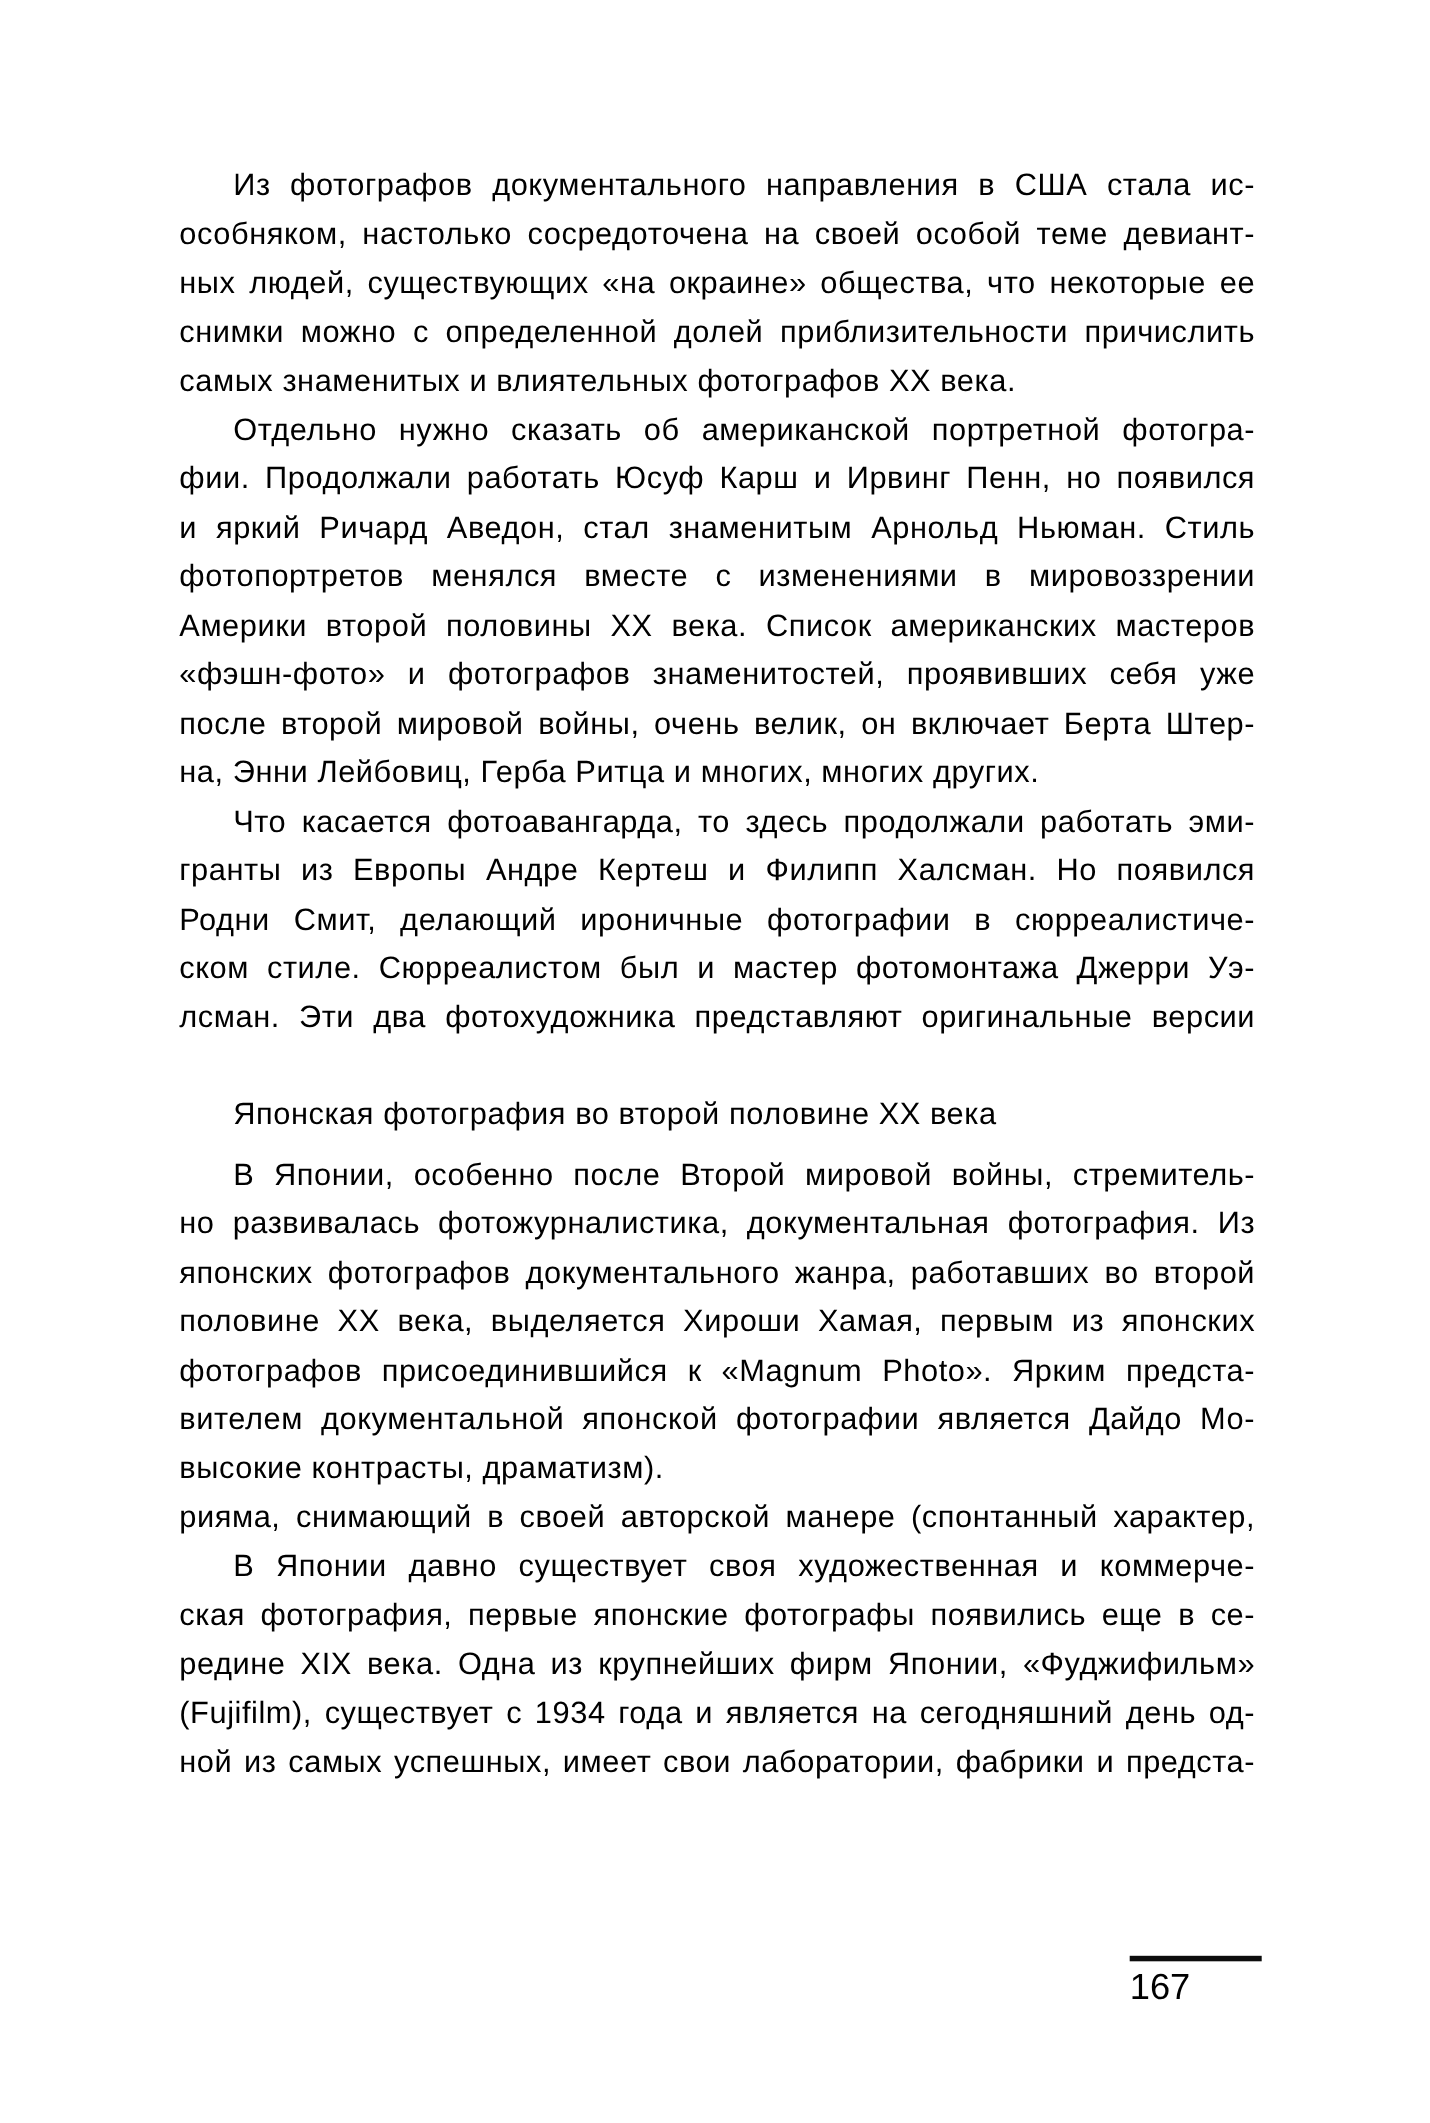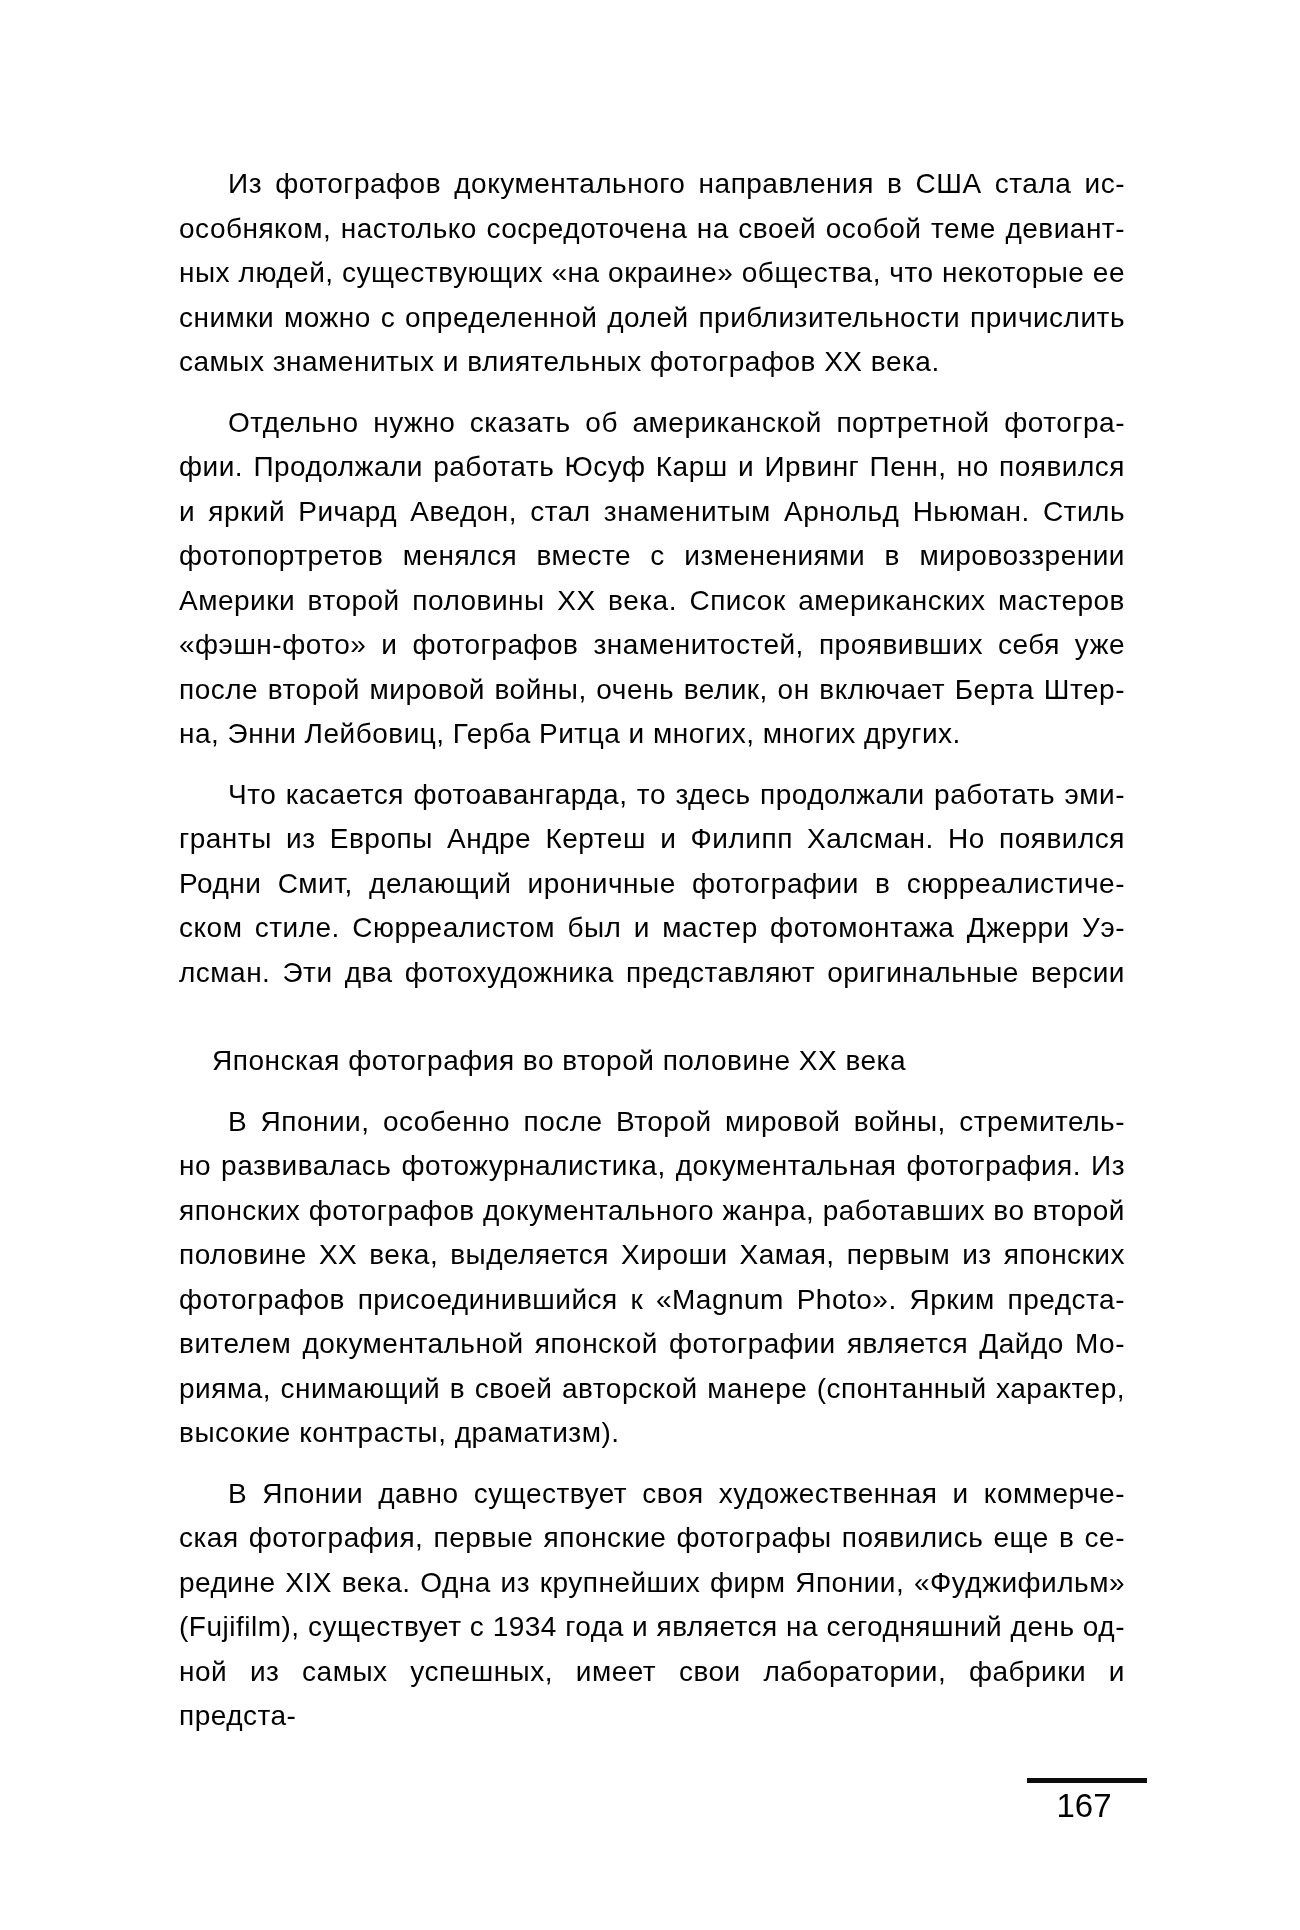--- a/index.html
+++ b/index.html
@@ -24,7 +24,7 @@
     letter-spacing: 0.5px;
     color: #000000;
   }
-  .para { margin: 16px; padding: 0; }
+  .para { margin: 0; padding: 0; }
   .ln {
     display: block;
     text-align: justify;

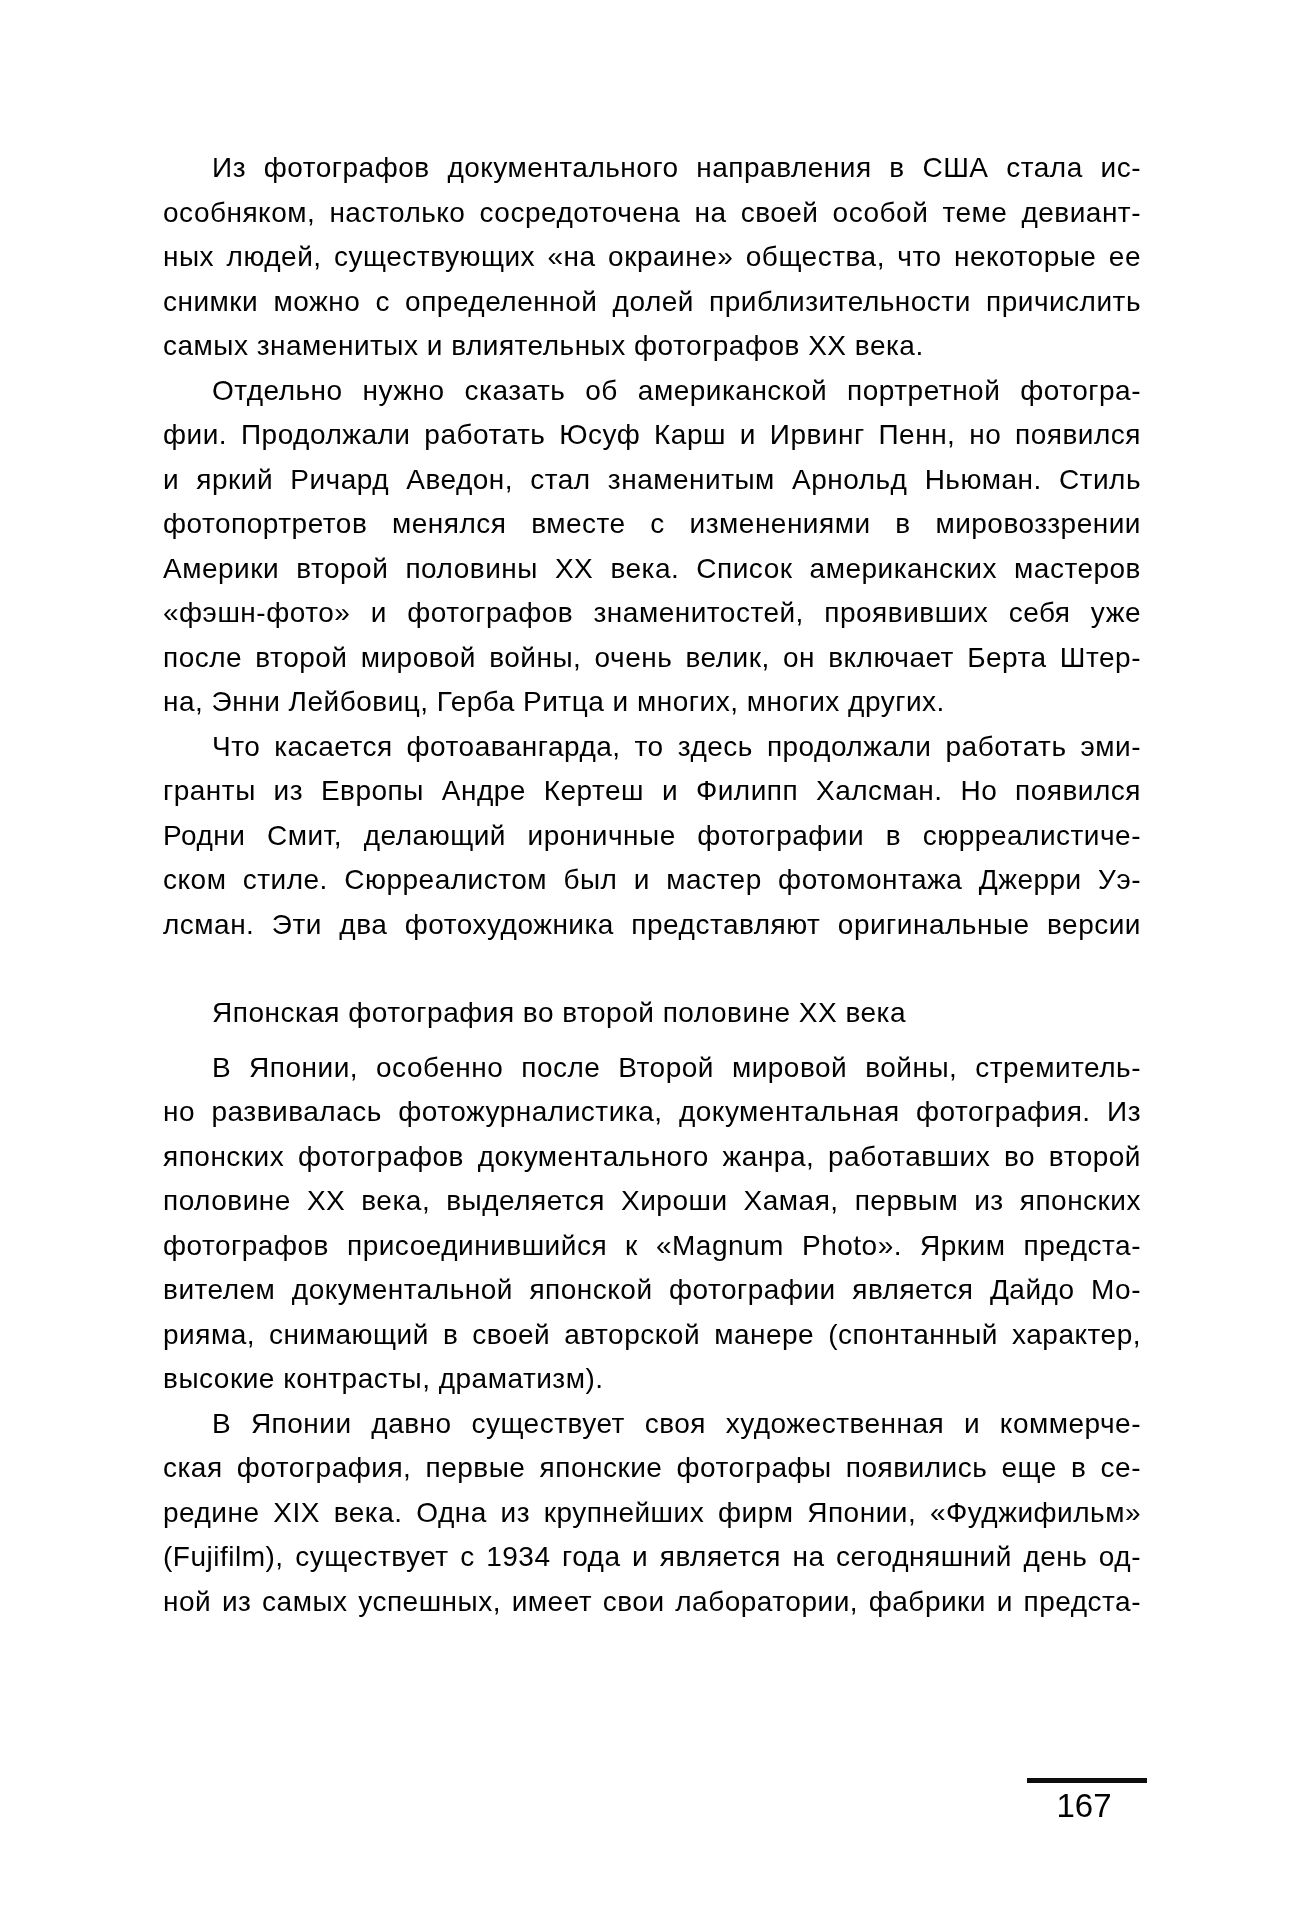--- a/index.html
+++ b/index.html
@@ -109,8 +109,8 @@
       <span class="ln">половине XX века, выделяется Хироши Хамая, первым из японских</span>
       <span class="ln">фотографов присоединившийся к «Magnum Photo». Ярким предста-</span>
       <span class="ln">вителем документальной японской фотографии является Дайдо Мо-</span>
+      <span class="ln end">высокие контрасты, драматизм).</span>
       <span class="ln">рияма, снимающий в своей авторской манере (спонтанный характер,</span>
-      <span class="ln end">высокие контрасты, драматизм).</span>
     </p>
 
     <p class="para">

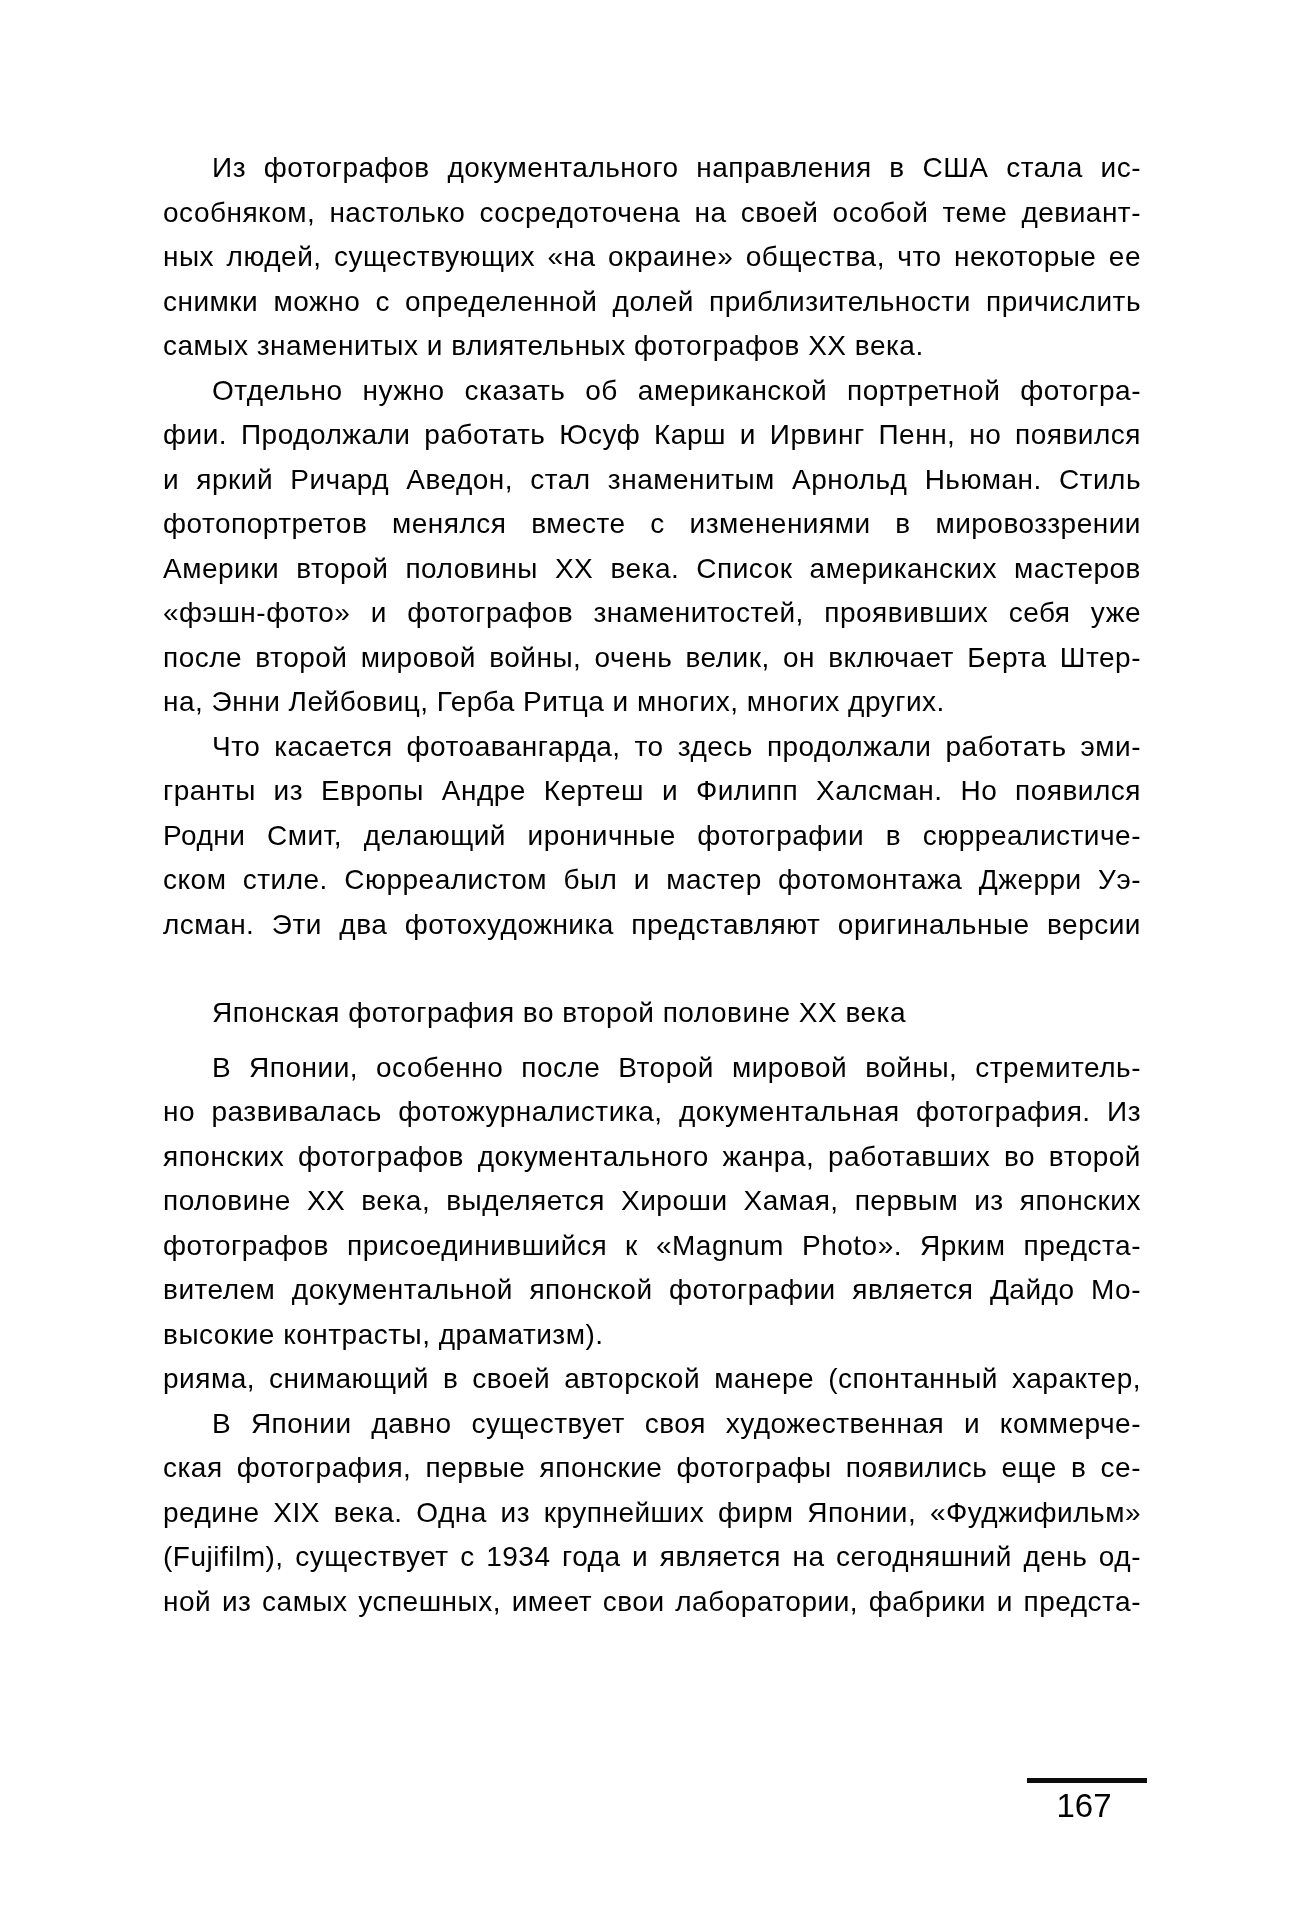--- a/index.html
+++ b/index.html
@@ -61,7 +61,7 @@
     width: 120px;
     box-sizing: border-box;
     padding-right: 6px;
-    text-align: center;
+    text-align: left;
     font-size: 33px;
     line-height: 40px;
     color: #000000;

